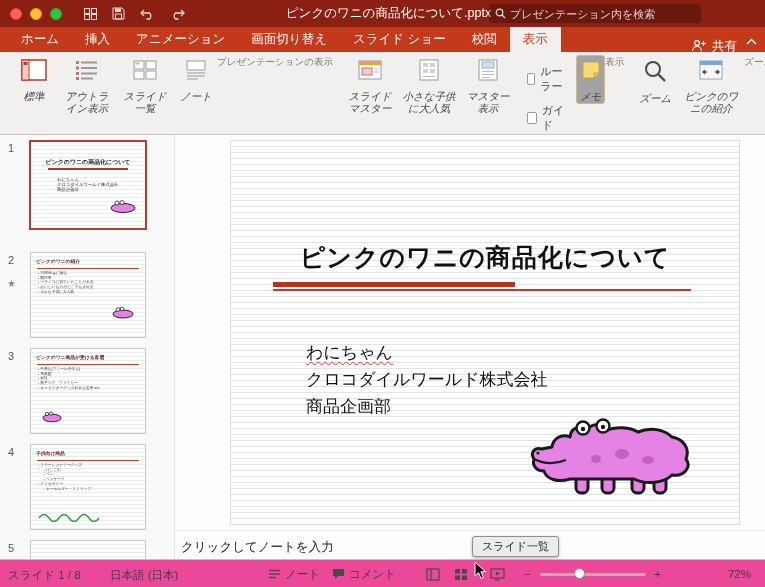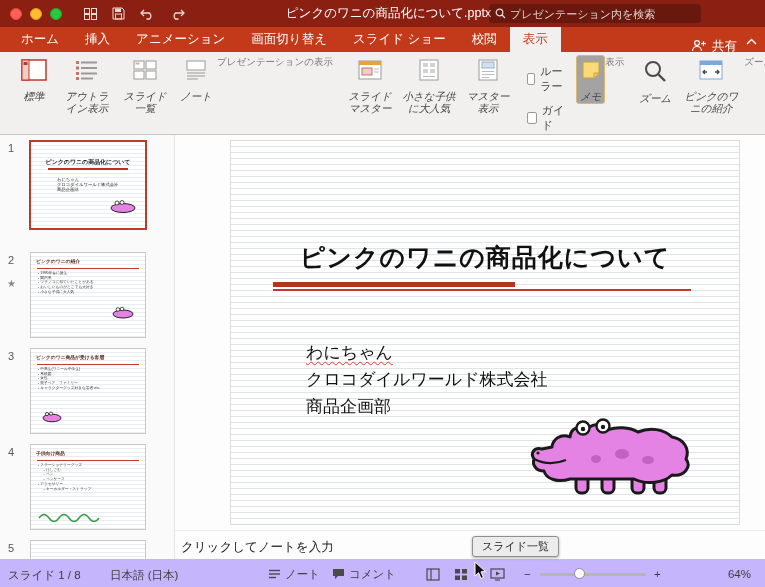--- a/index.html
+++ b/index.html
@@ -80,7 +80,7 @@
   .cursor { position:absolute; left:474px; top:561px; z-index:31; }
 
   
-  .statusbar { position:absolute; left:0; top:559px; width:765px; height:28px; background:#c4b5fd; border-top:1px solid #c2c2c2; }
+  .statusbar { position:absolute; left:0; top:559px; width:765px; height:28px; background:#ec4899; border-top:1px solid #c2c2c2; }
   .sb-text { position:absolute; top:8px; font-size:11.5px; color:#3d3d3d; }
   .sb-item { position:absolute; top:7px; display:flex; align-items:center; gap:4px; font-size:11.5px; color:#3d3d3d; }
   .sb-view { position:absolute; top:7px; }

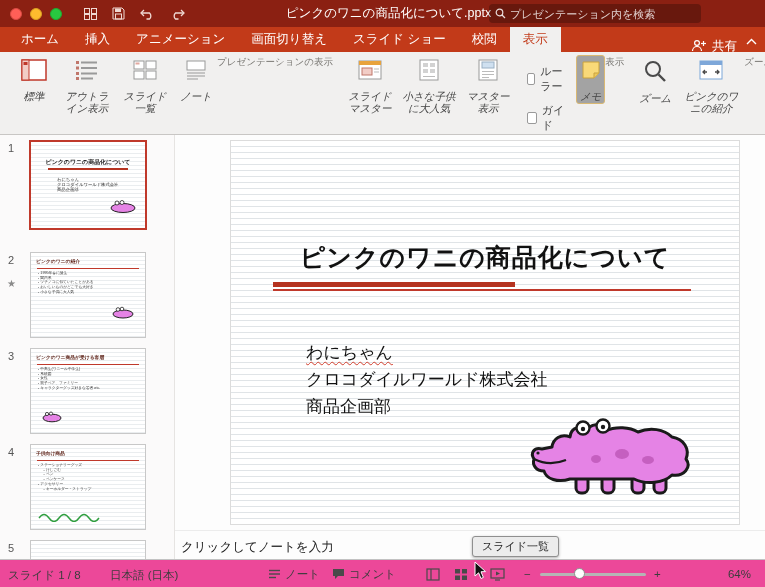--- a/index.html
+++ b/index.html
@@ -484,7 +484,7 @@
       <div class="knob"></div>
     </div>
     <span class="sb-text" style="left:654px;">+</span>
-    <span class="sb-text" style="right:14px;">64%</span>
+    <span class="sb-text" style="right:14px;">72%</span>
   </div>
 
 </div>

